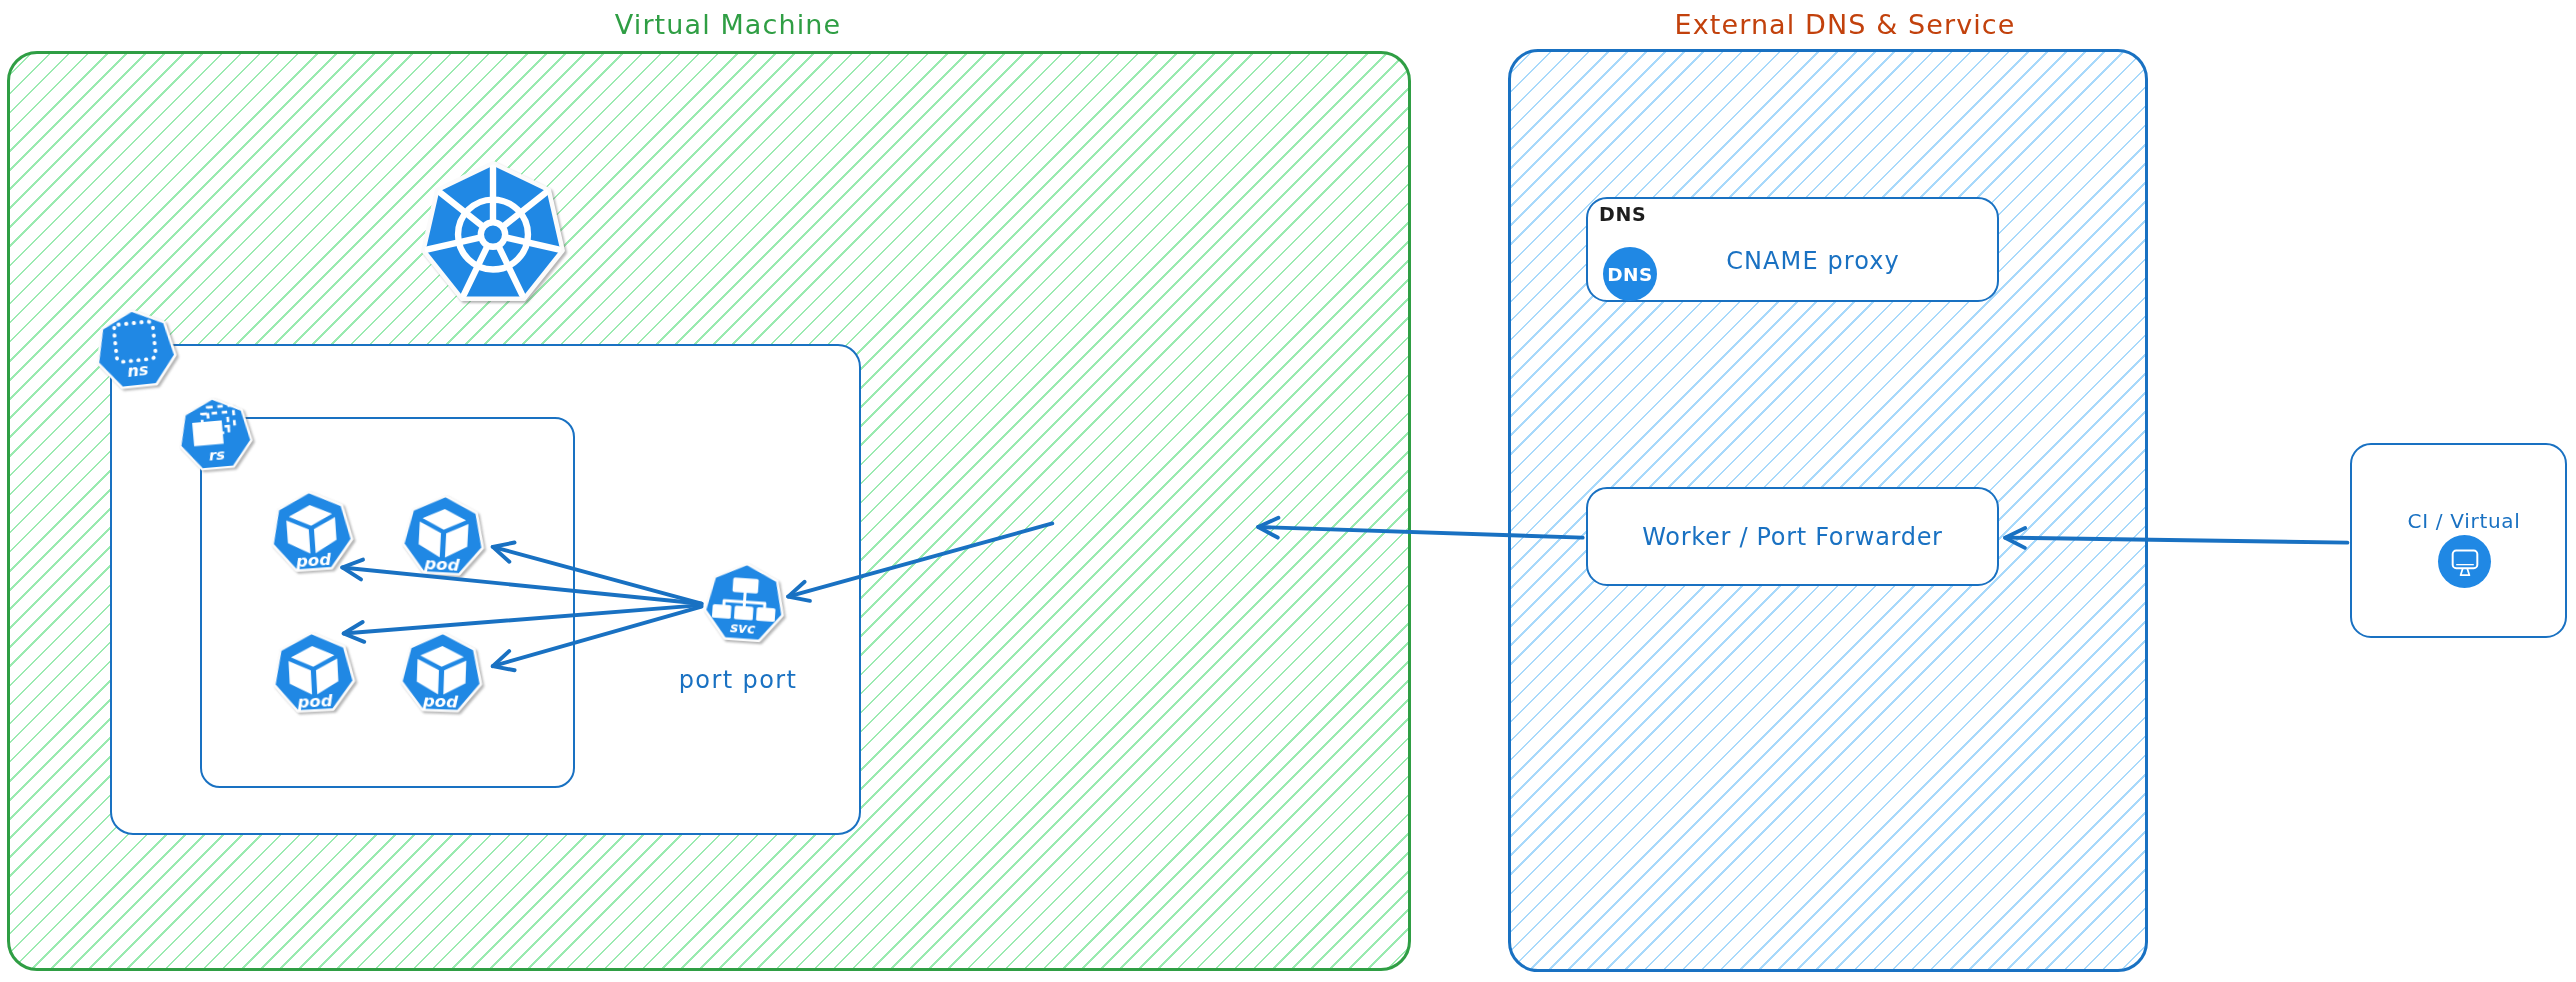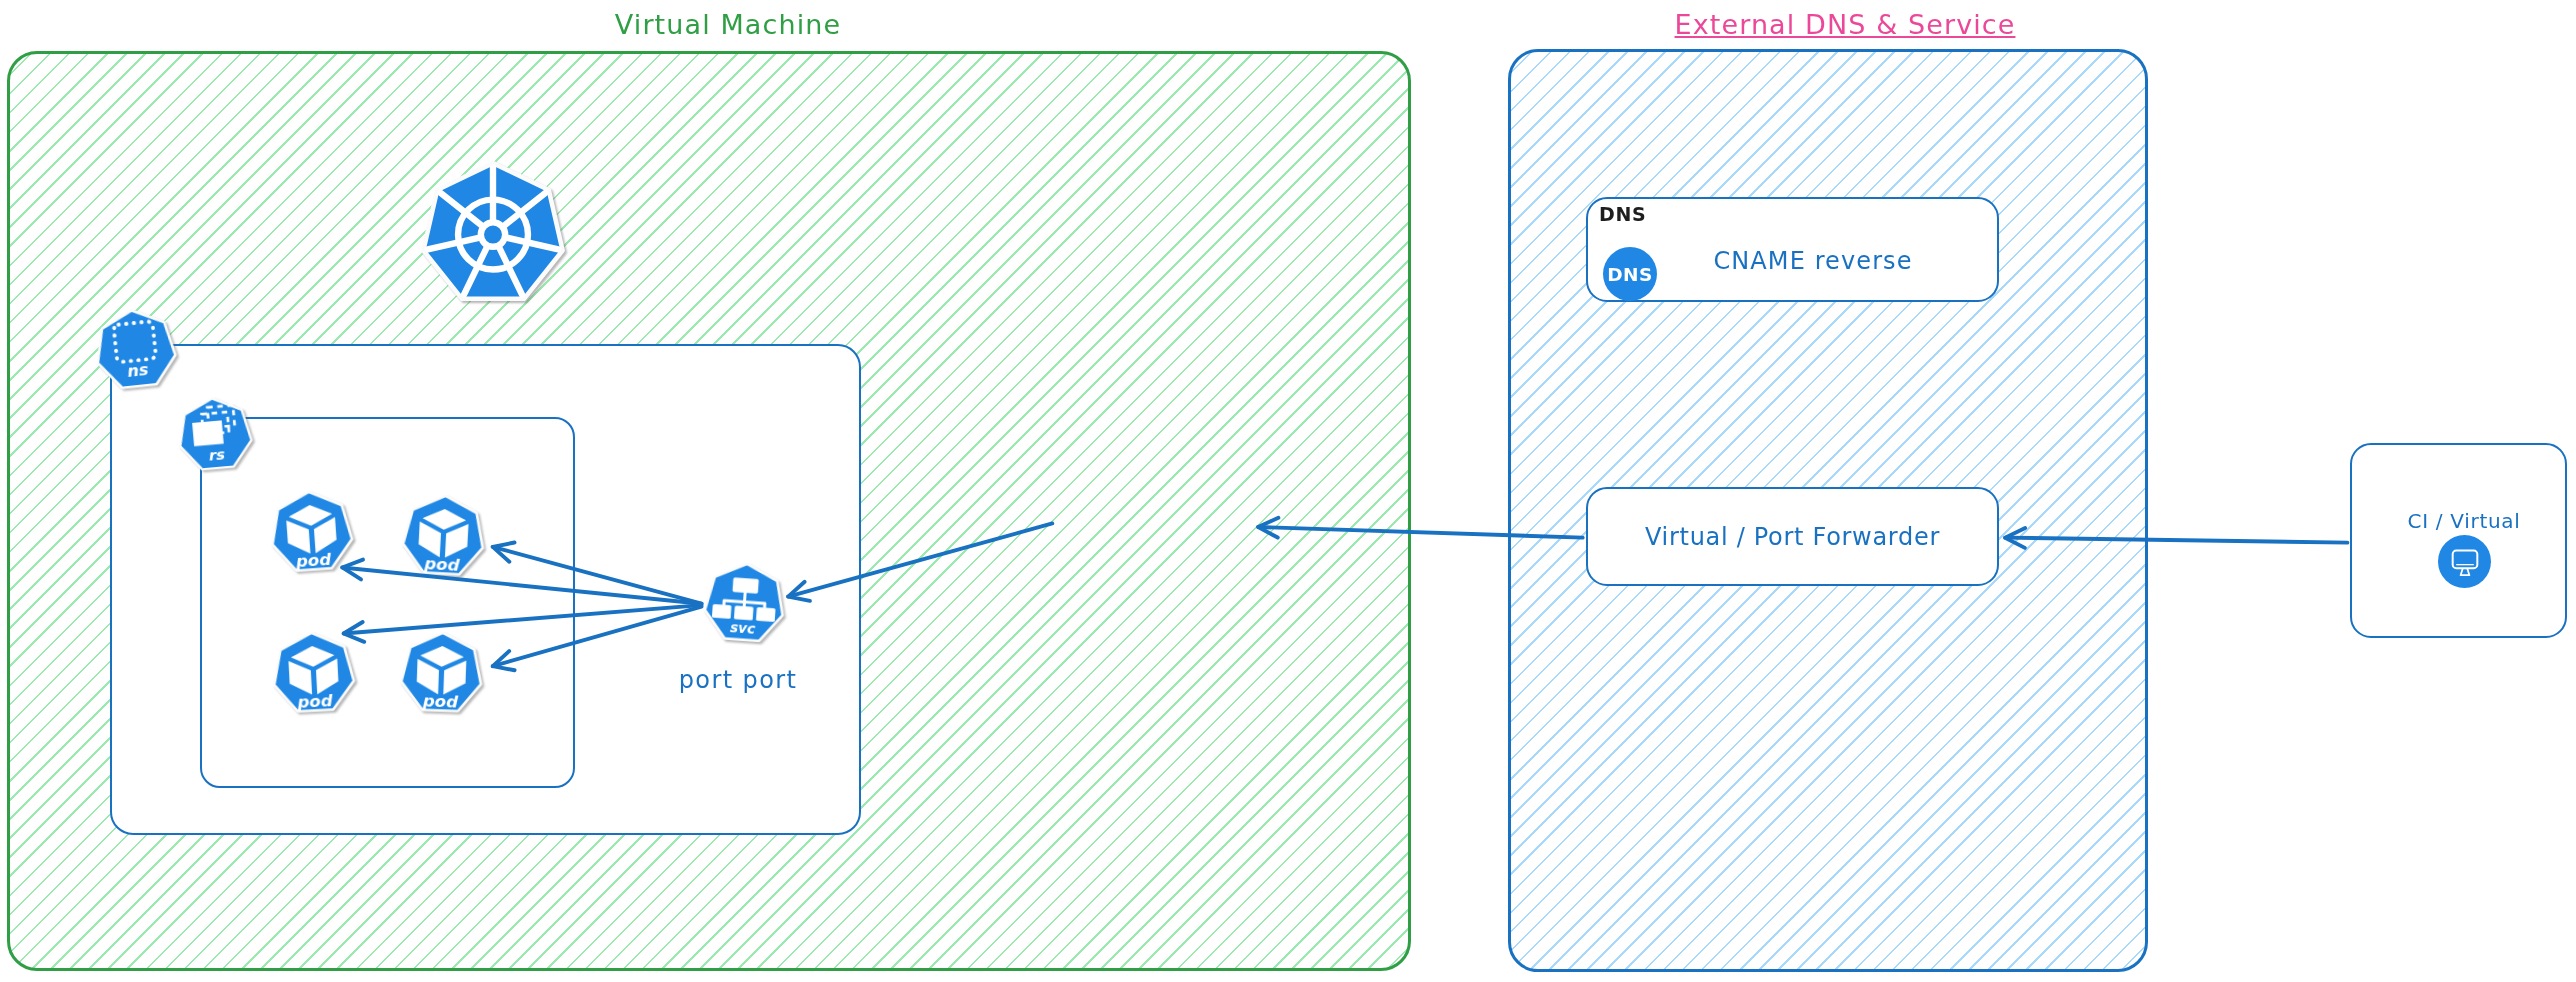--- a/index.html
+++ b/index.html
@@ -16,7 +16,7 @@
   .group-title{position:absolute;top:8.5px;transform:translateX(-50%);font-size:27px;
     font-weight:500;letter-spacing:1.1px;white-space:nowrap;}
   .vm-title{left:728px;color:#2f9e44;}
-  .ext-title{left:1845px;color:#ec4899;text-decoration:underline;}
+  .ext-title{left:1845px;color:#c2410c;}
 
   
   .node-box{position:absolute;box-sizing:border-box;background:#fff;}

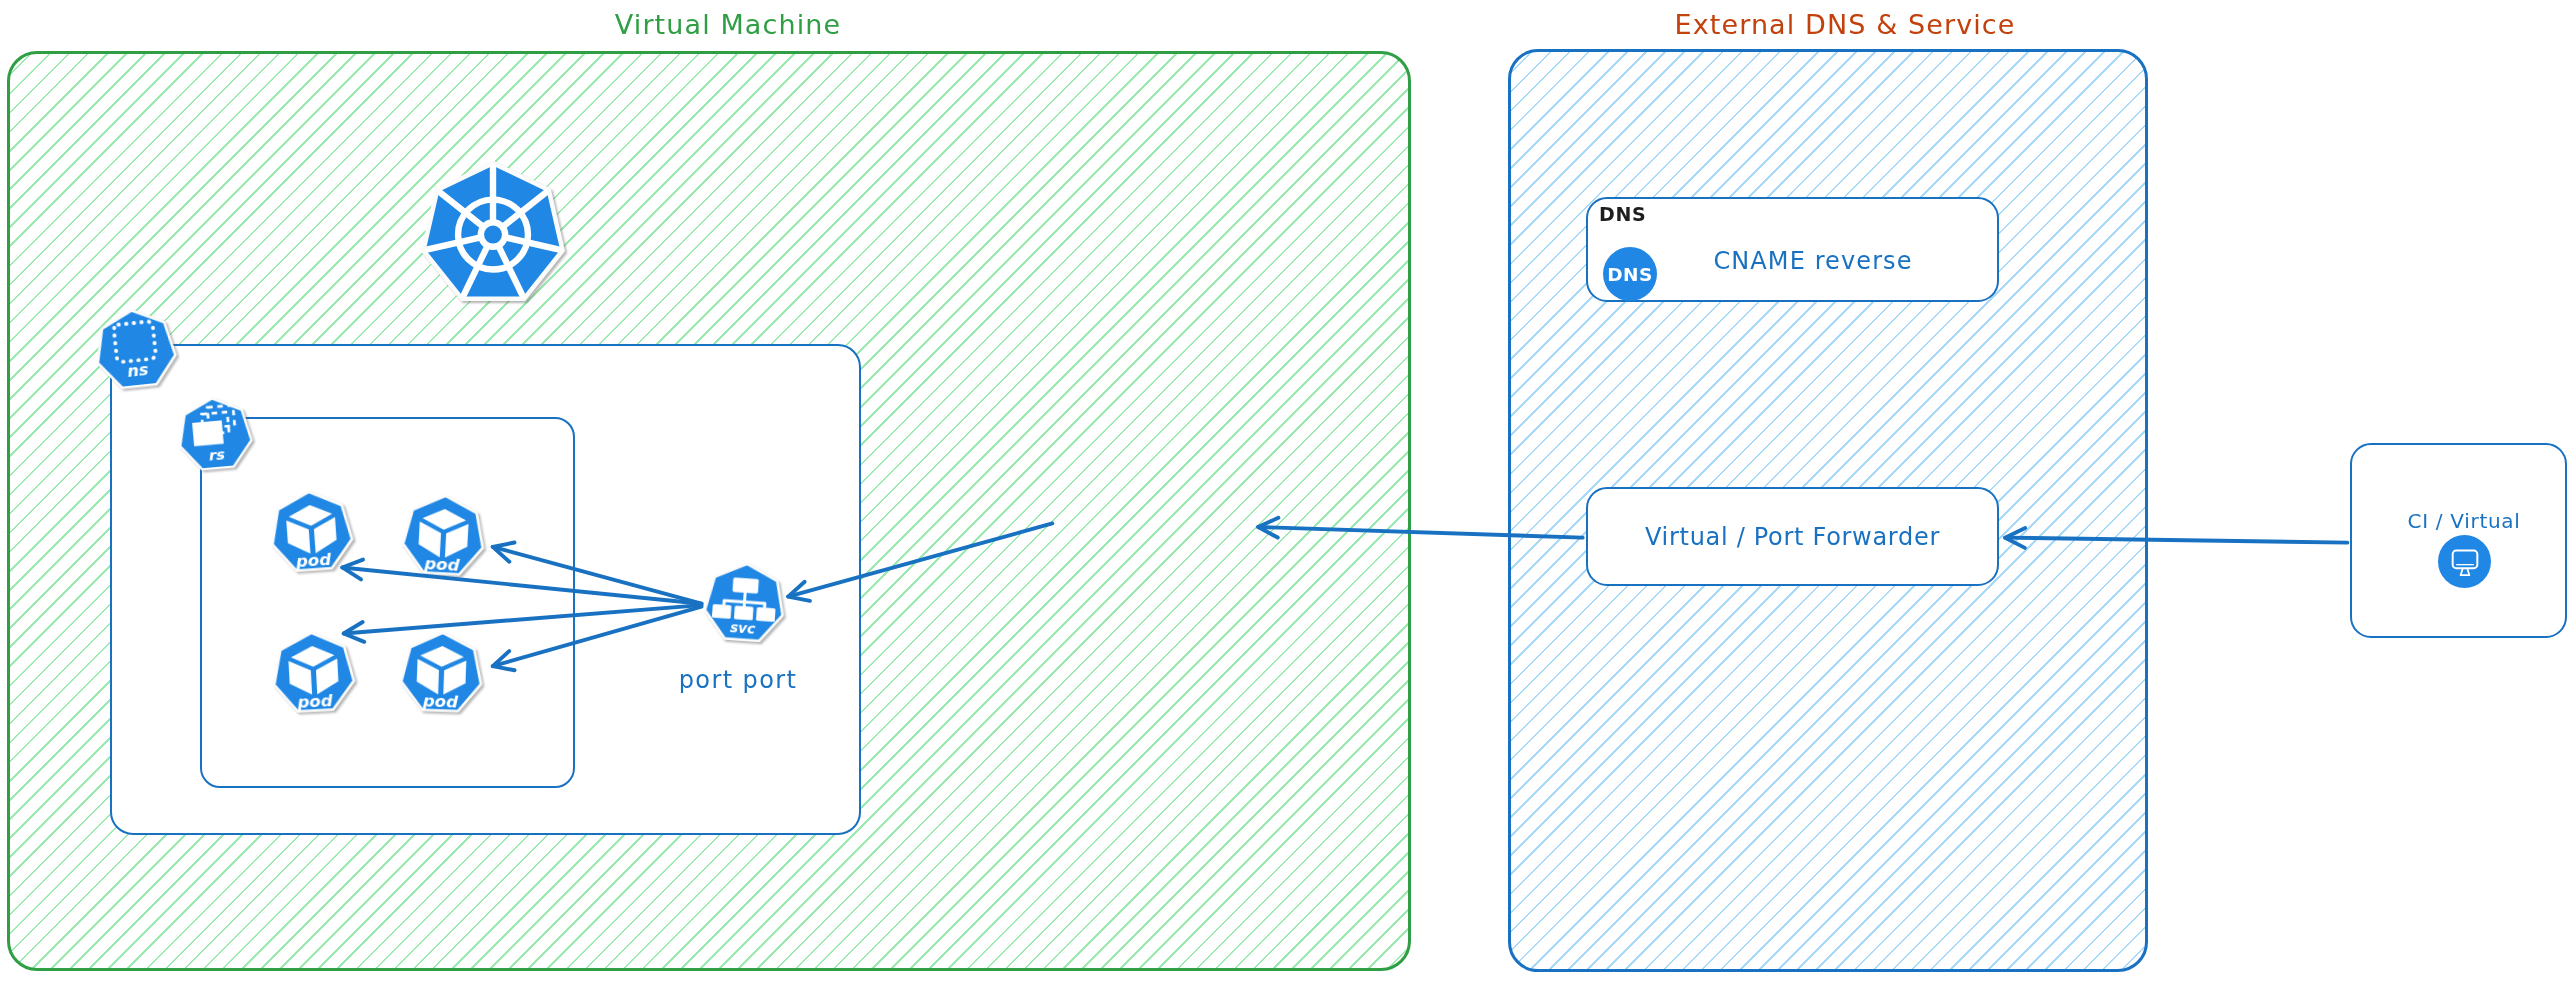--- a/index.html
+++ b/index.html
@@ -156,7 +156,7 @@
   <div class="dns-badge">
     <span>DNS</span>
   </div>
-  <div class="cname-label">CNAME reverse</div>
+  <div class="cname-label">CNAME proxy</div>
 
   <div class="node-box worker-box">
     <span class="worker-label">Virtual / Port Forwarder</span>

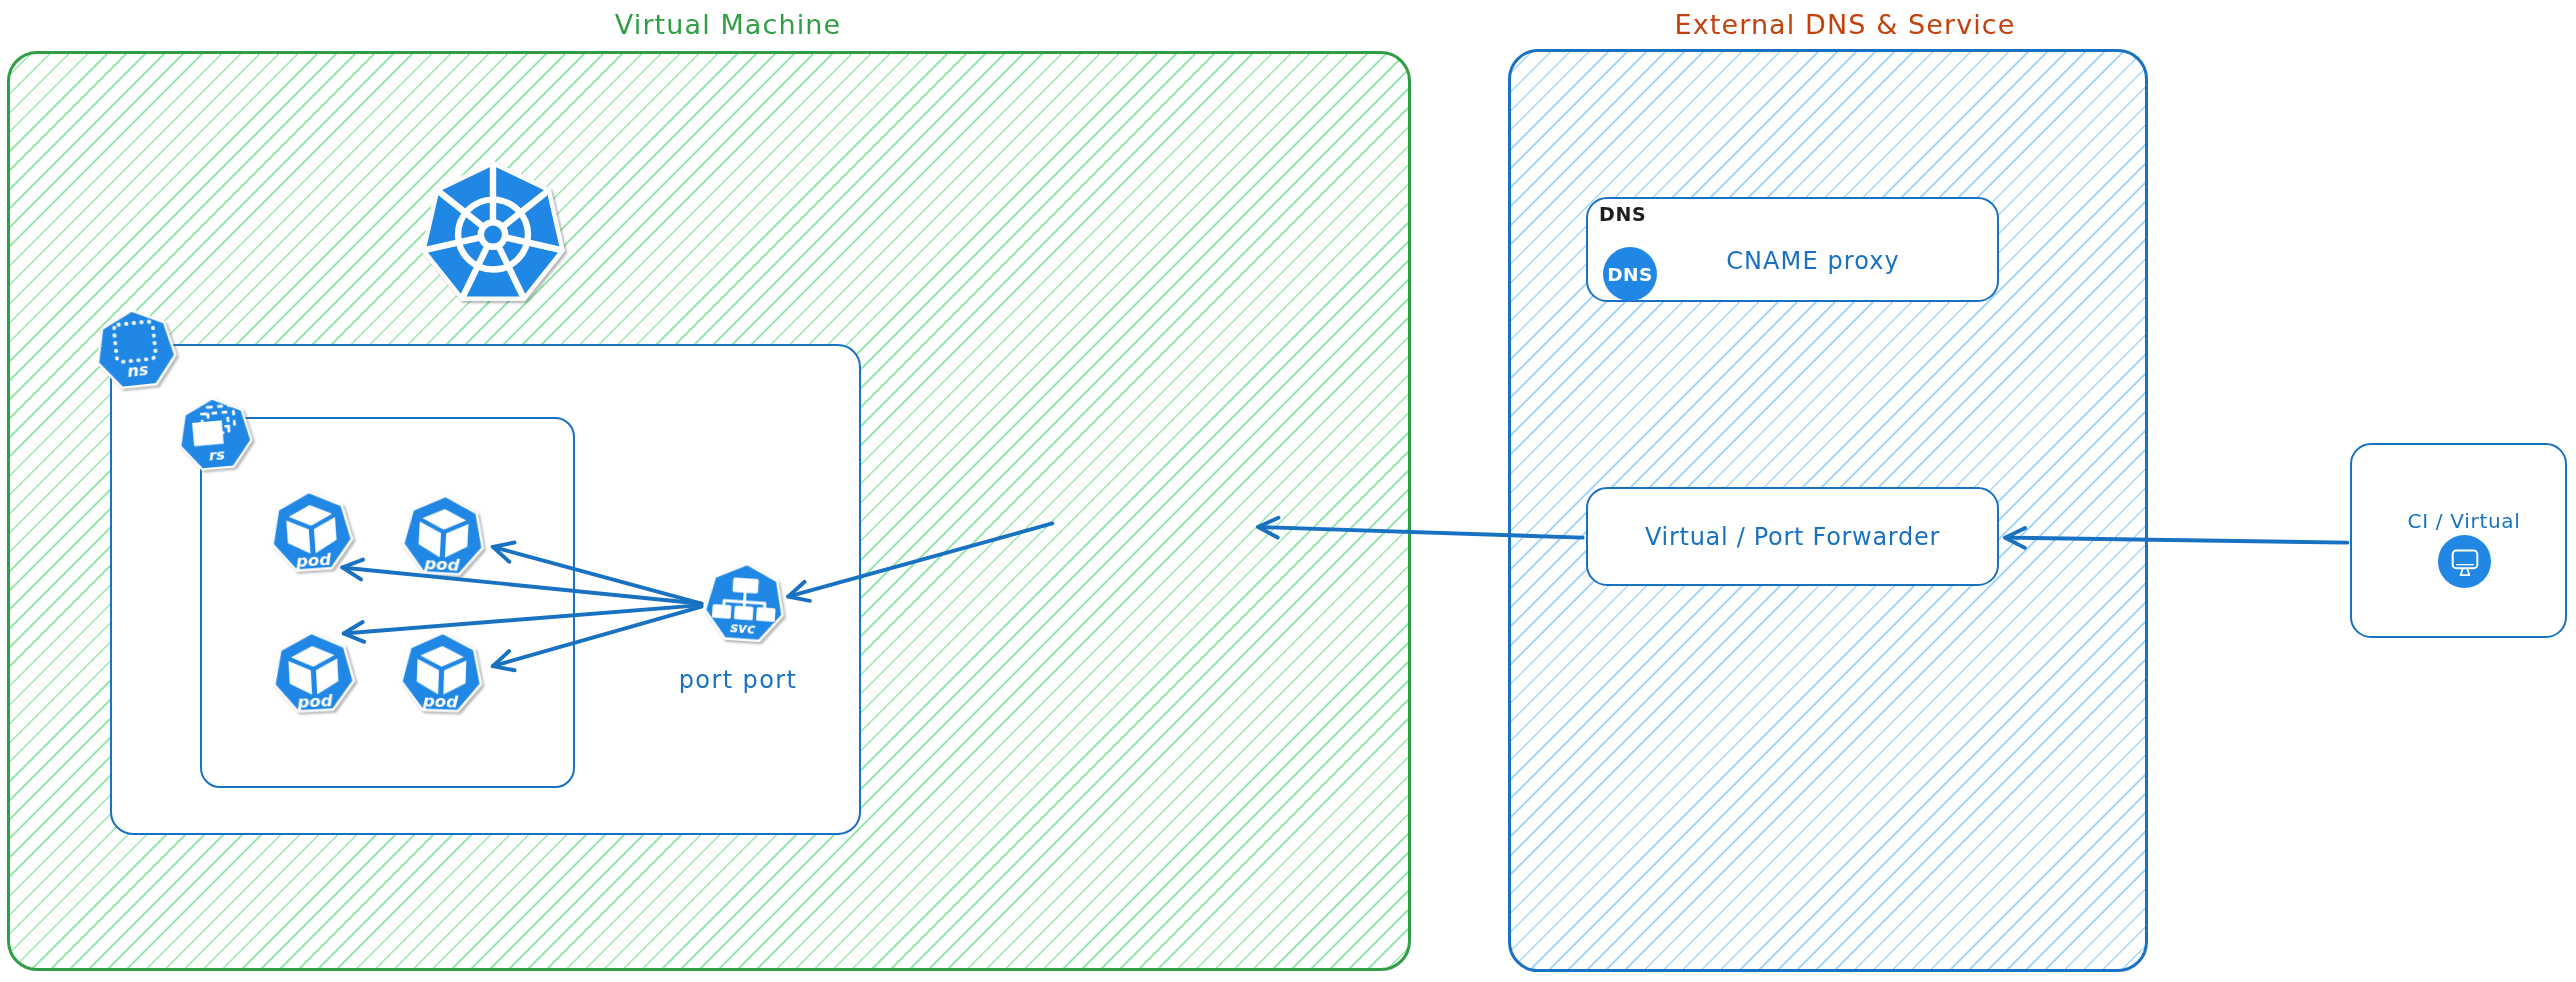--- a/index.html
+++ b/index.html
@@ -159,7 +159,7 @@
   <div class="cname-label">CNAME proxy</div>
 
   <div class="node-box worker-box">
-    <span class="worker-label">Virtual / Port Forwarder</span>
+    <span class="worker-label">Worker / Port Forwarder</span>
   </div>
 
   <div class="node-box ci-box"></div>

